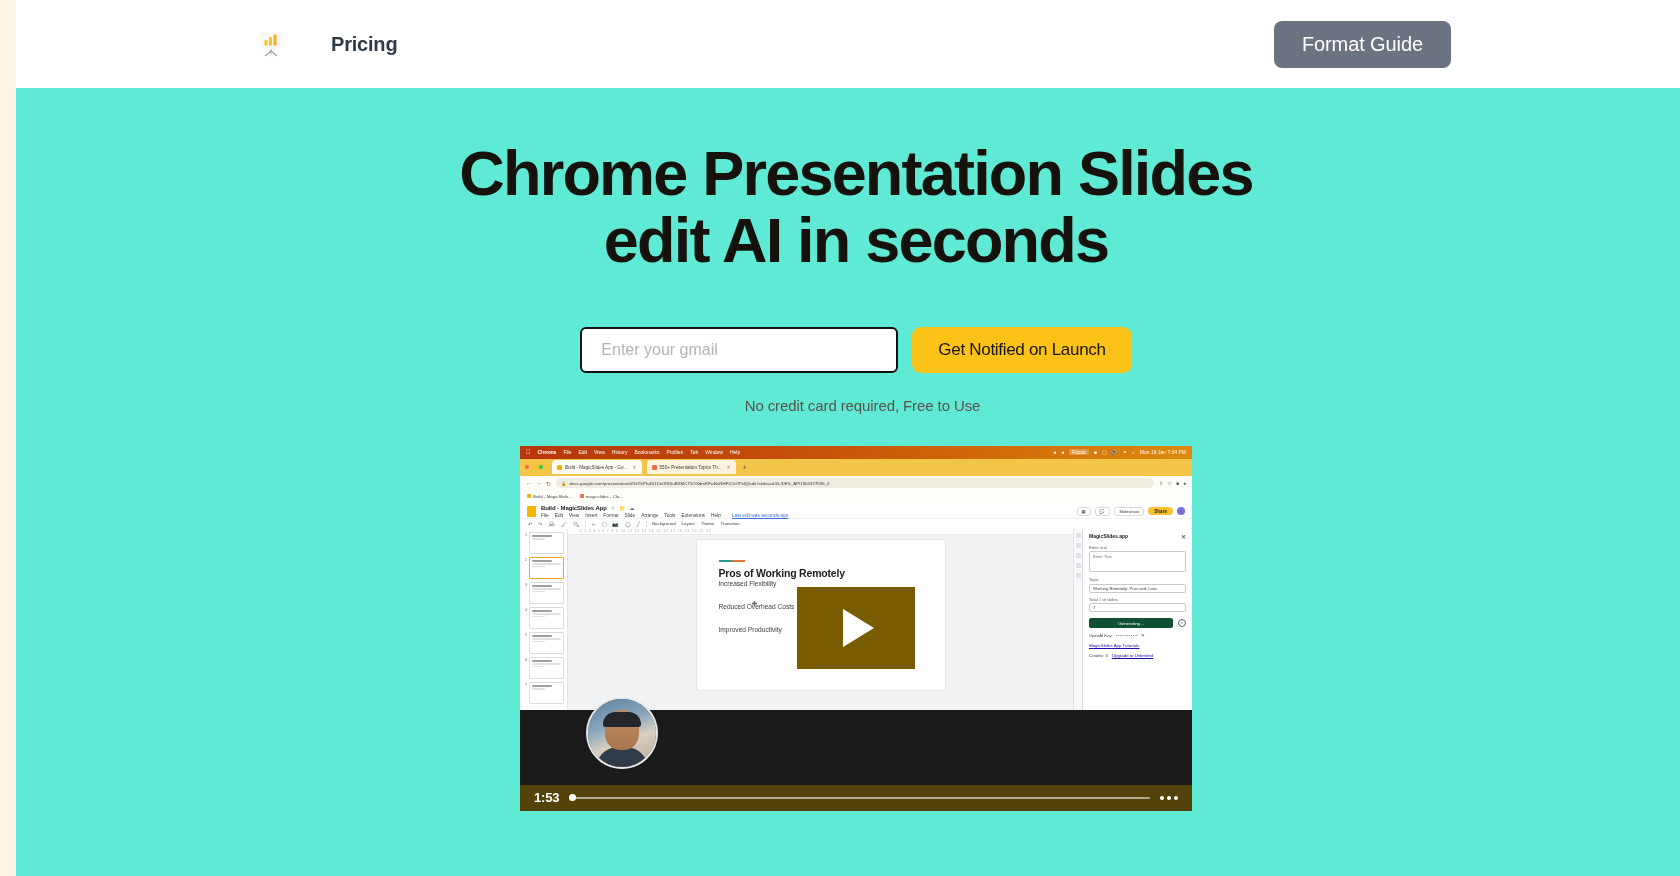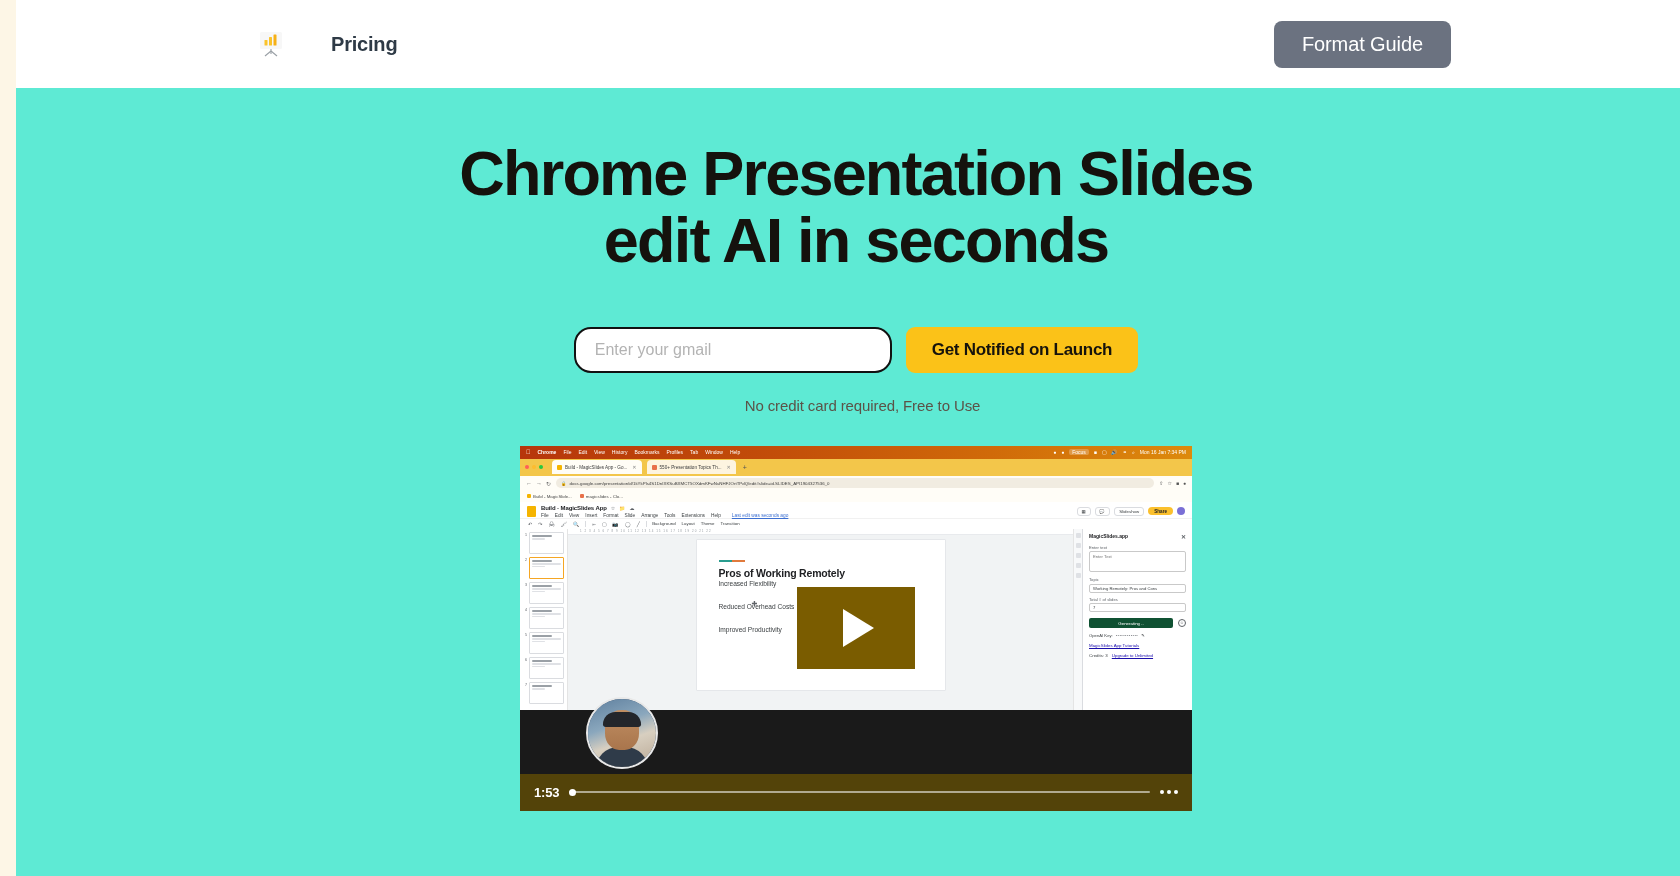--- a/index.html
+++ b/index.html
@@ -47,7 +47,7 @@
   }
   .email-input {
     width:318px; height:46px;
-    border:2px solid #111111; border-radius:17px;
+    border:2px solid #111111; border-radius:6px;
     background:#ffffff; padding:0 19px;
     font-family:"Liberation Sans", sans-serif;
     font-size:16px; color:#3c3c3c; outline:none;

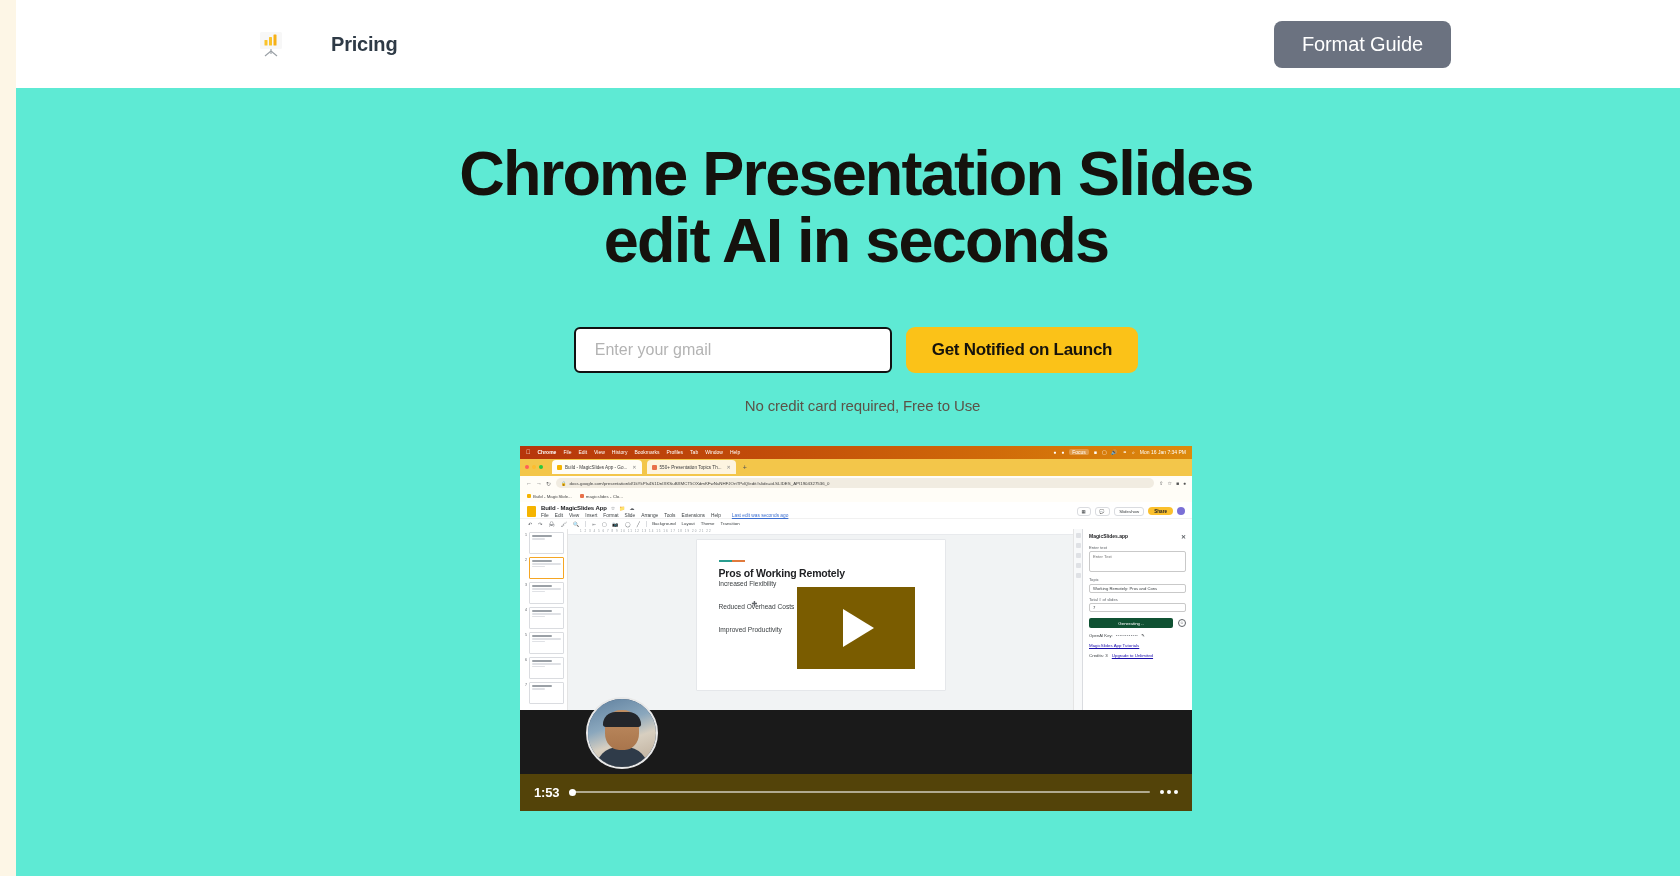--- a/index.html
+++ b/index.html
@@ -57,7 +57,7 @@
     height:46px; border:none; border-radius:9px;
     background:#fbc218; color:#16130c;
     font-family:"Liberation Sans", sans-serif;
-    font-size:17px; font-weight:700; letter-spacing:-0.3px;
+    font-size:17px; font-weight:400; letter-spacing:-0.3px;
     padding:0 26px; cursor:pointer;
   }
   .sub-note {

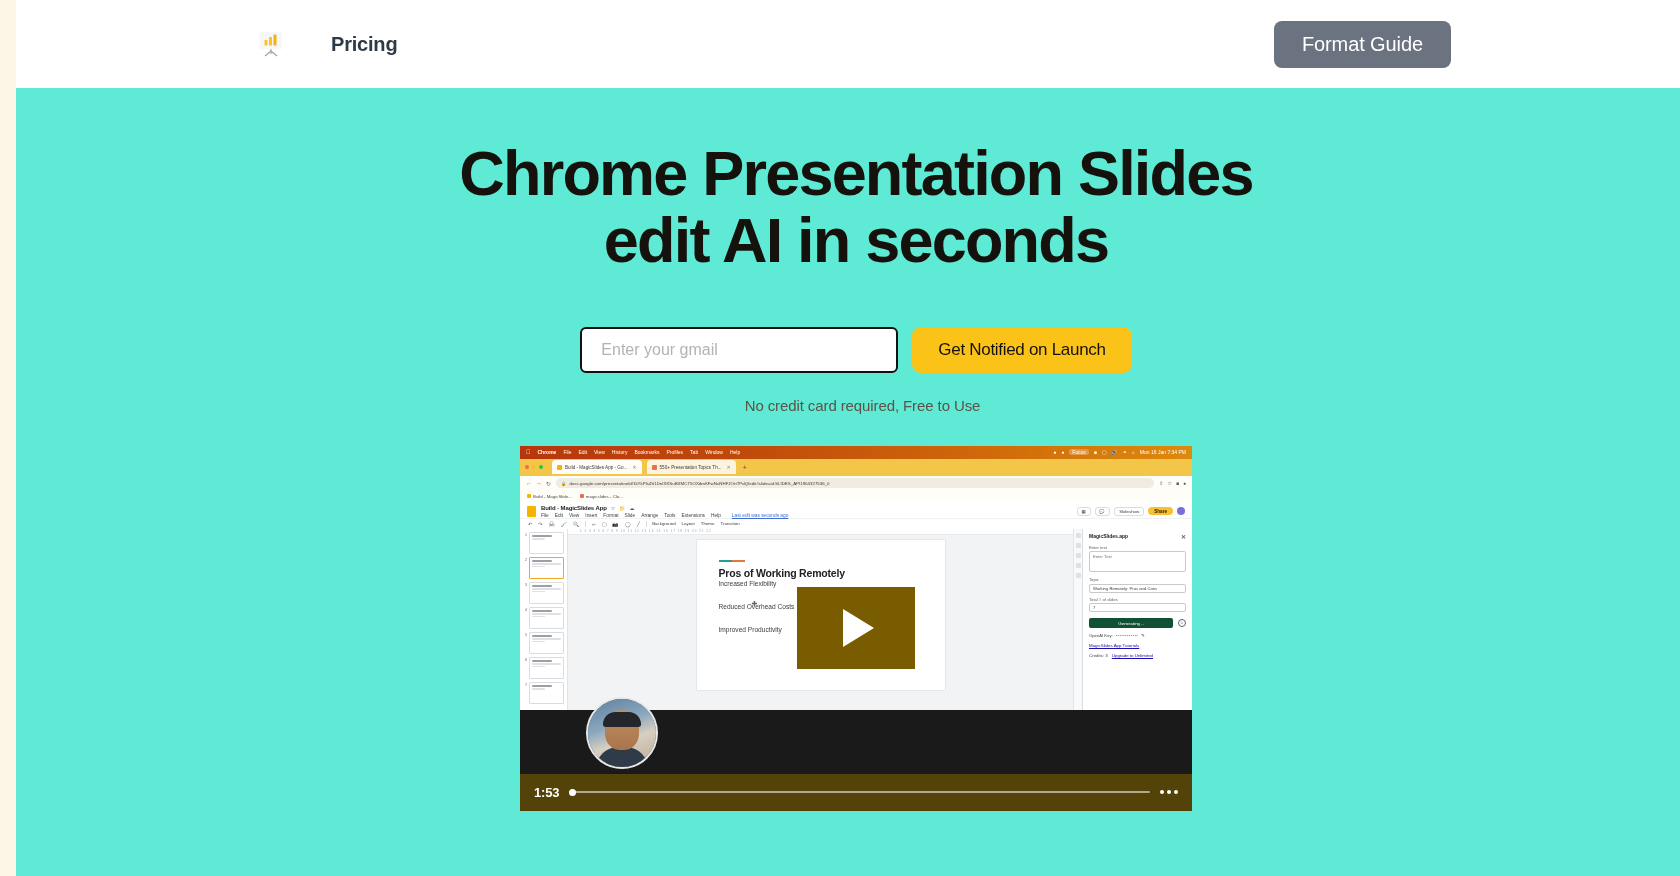--- a/index.html
+++ b/index.html
@@ -269,7 +269,7 @@
 
   
   .ctrl-bar {
-    position:absolute; left:0; right:0; bottom:0; height:37px;
+    position:absolute; left:0; right:0; bottom:0; height:26px;
     background:rgba(98,77,5,0.80);
     display:flex; align-items:center; gap:10px; padding:0 14px;
   }

